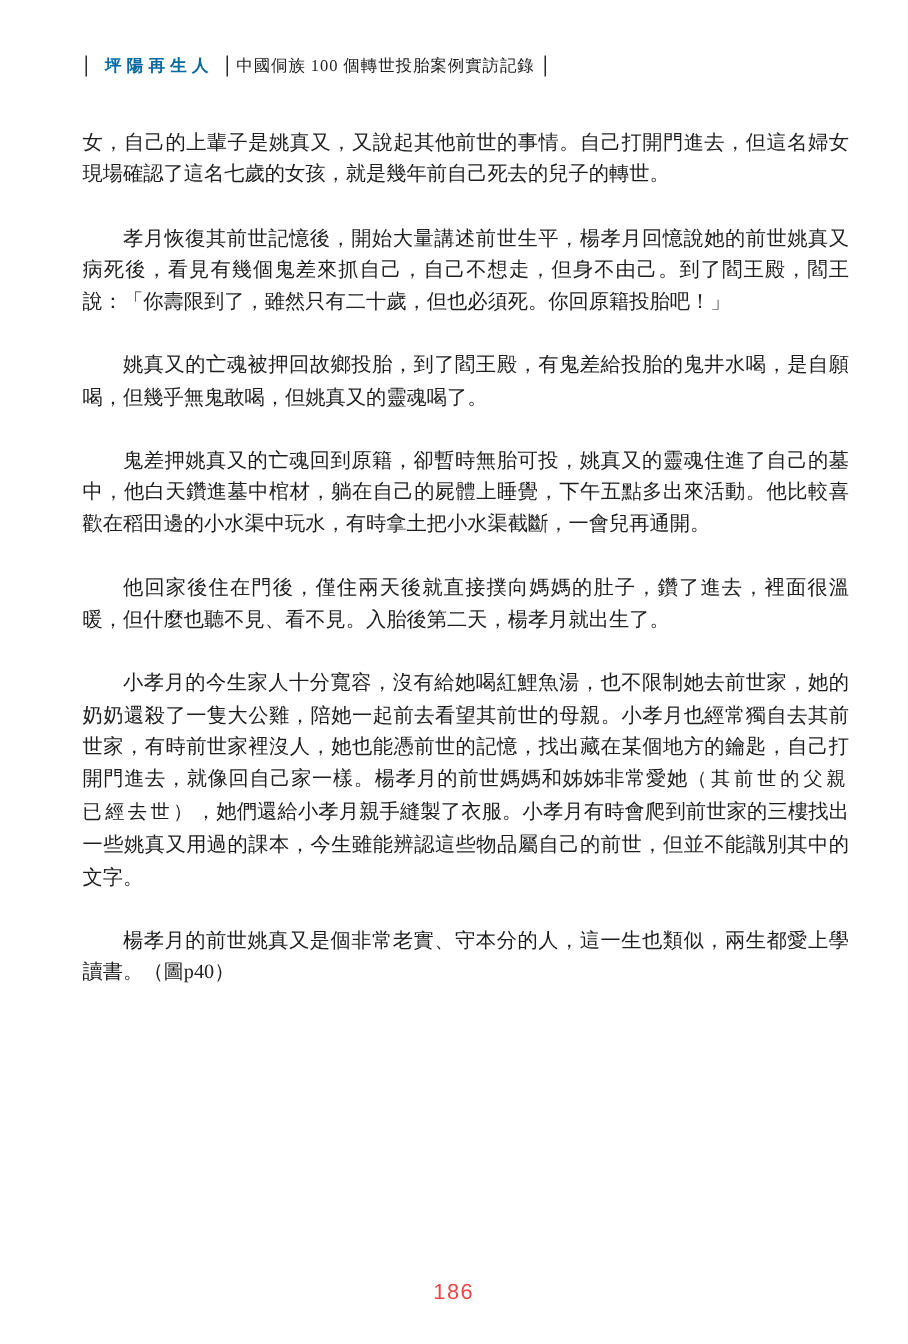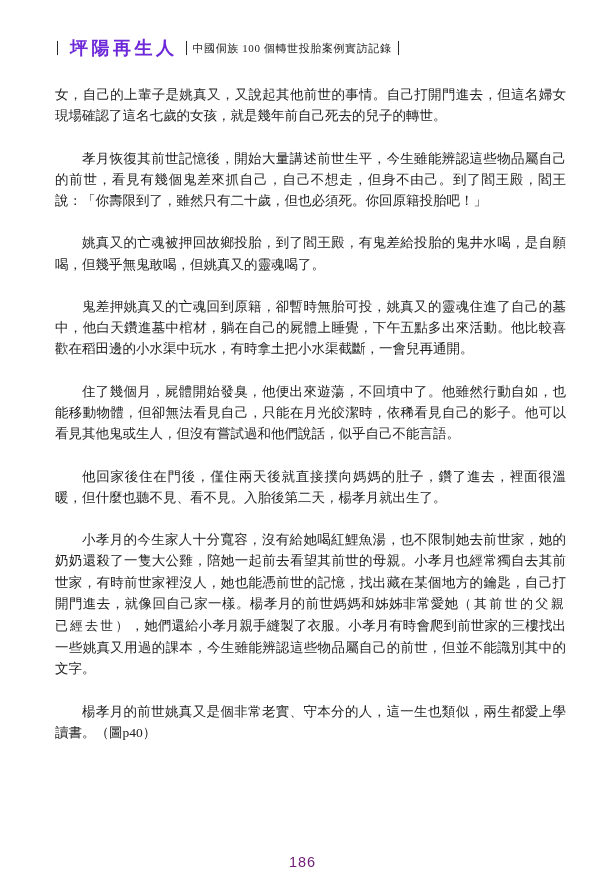--- a/index.html
+++ b/index.html
@@ -31,11 +31,11 @@
     flex: 0 0 auto;
   }
   .head-title {
-    font-size: 18px;
+    font-size: 11px;
     font-weight: 600;
     letter-spacing: 3.5px;
     margin: 0 8px 0 12px;
-    color: #6d28d9;
+    color: #0369a1;
   }
   .head-subtitle {
     font-size: 11px;

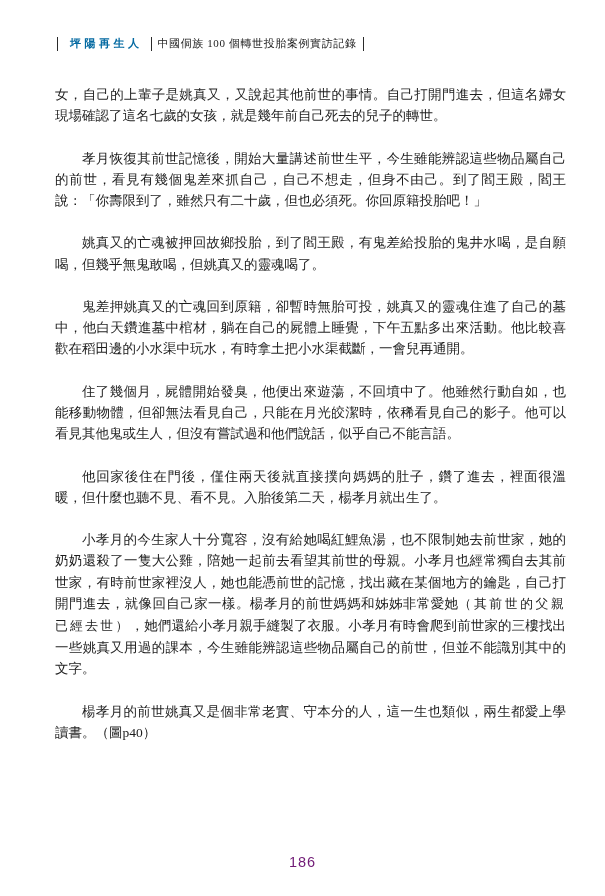--- a/index.html
+++ b/index.html
@@ -97,7 +97,7 @@
 
 <div class="page-body">
   <p>女，自己的上輩子是姚真又，又說起其他前世的事情。自己打開門進去，但這名婦女現場確認了這名七歲的女孩，就是幾年前自己死去的兒子的轉世。</p>
-  <p class="indent">孝月恢復其前世記憶後，開始大量講述前世生平，今生雖能辨認這些物品屬自己的前世，看見有幾個鬼差來抓自己，自己不想走，但身不由己。到了閻王殿，閻王說：「你壽限到了，雖然只有二十歲，但也必須死。你回原籍投胎吧！」</p>
+  <p class="indent">孝月恢復其前世記憶後，開始大量講述前世生平，楊孝月回憶說她的前世姚真又病死後，看見有幾個鬼差來抓自己，自己不想走，但身不由己。到了閻王殿，閻王說：「你壽限到了，雖然只有二十歲，但也必須死。你回原籍投胎吧！」</p>
   <p class="indent">姚真又的亡魂被押回故鄉投胎，到了閻王殿，有鬼差給投胎的鬼井水喝，是自願喝，但幾乎無鬼敢喝，但姚真又的靈魂喝了。</p>
   <p class="indent">鬼差押姚真又的亡魂回到原籍，卻暫時無胎可投，姚真又的靈魂住進了自己的墓中，他白天鑽進墓中棺材，躺在自己的屍體上睡覺，下午五點多出來活動。他比較喜歡在稻田邊的小水渠中玩水，有時拿土把小水渠截斷，一會兒再通開。</p>
   <p class="indent">住了幾個月，屍體開始發臭，他便出來遊蕩，不回墳中了。他雖然行動自如，也能移動物體，但卻無法看見自己，只能在月光皎潔時，依稀看見自己的影子。他可以看見其他鬼或生人，但沒有嘗試過和他們說話，似乎自己不能言語。</p>

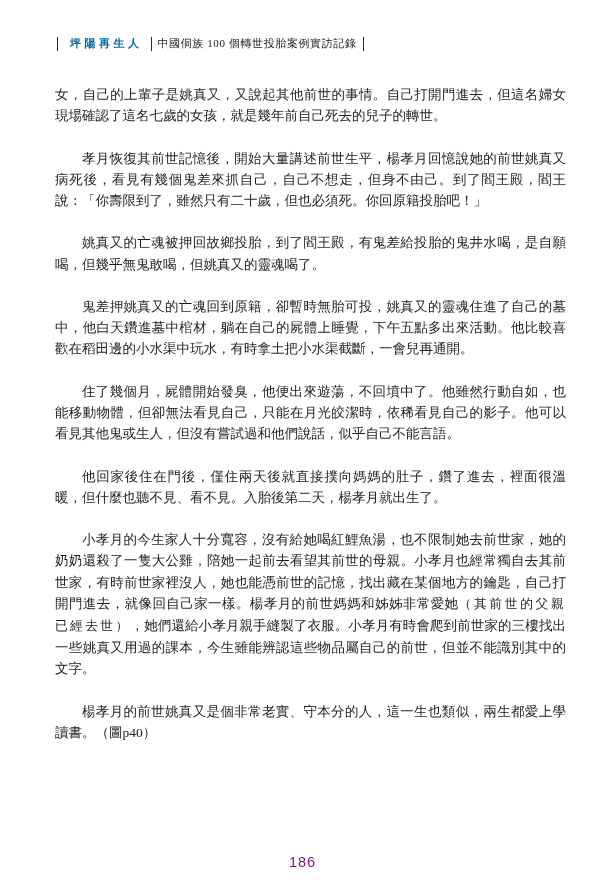--- a/index.html
+++ b/index.html
@@ -100,7 +100,6 @@
   <p class="indent">孝月恢復其前世記憶後，開始大量講述前世生平，楊孝月回憶說她的前世姚真又病死後，看見有幾個鬼差來抓自己，自己不想走，但身不由己。到了閻王殿，閻王說：「你壽限到了，雖然只有二十歲，但也必須死。你回原籍投胎吧！」</p>
   <p class="indent">姚真又的亡魂被押回故鄉投胎，到了閻王殿，有鬼差給投胎的鬼井水喝，是自願喝，但幾乎無鬼敢喝，但姚真又的靈魂喝了。</p>
   <p class="indent">鬼差押姚真又的亡魂回到原籍，卻暫時無胎可投，姚真又的靈魂住進了自己的墓中，他白天鑽進墓中棺材，躺在自己的屍體上睡覺，下午五點多出來活動。他比較喜歡在稻田邊的小水渠中玩水，有時拿土把小水渠截斷，一會兒再通開。</p>
-  <p class="indent">住了幾個月，屍體開始發臭，他便出來遊蕩，不回墳中了。他雖然行動自如，也能移動物體，但卻無法看見自己，只能在月光皎潔時，依稀看見自己的影子。他可以看見其他鬼或生人，但沒有嘗試過和他們說話，似乎自己不能言語。</p>
   <p class="indent">他回家後住在門後，僅住兩天後就直接撲向媽媽的肚子，鑽了進去，裡面很溫暖，但什麼也聽不見、看不見。入胎後第二天，楊孝月就出生了。</p>
   <p class="indent"><span>小孝月的今生家人十分寬容，沒有給她喝紅鯉魚湯，也不限制她去前世家，她的奶奶還殺了一隻大公雞，陪她一起前去看望其前世的母親。小孝月也經常獨自去其前世家，有時前世家裡沒人，她也能憑前世的記憶，找出藏在某個地方的鑰匙，自己打開門進去，就像回自己家一樣。楊孝月的前世媽媽和姊姊非常愛她</span><span class="kai-note">（其前世的父親已經去世）</span><span>，她們還給小孝月親手縫製了衣服。小孝月有時會爬到前世家的三樓找出一些姚真又用過的課本，今生雖能辨認這些物品屬自己的前世，但並不能識別其中的文字。</span></p>
   <p class="indent">楊孝月的前世姚真又是個非常老實、守本分的人，這一生也類似，兩生都愛上學讀書。（圖p40）</p>

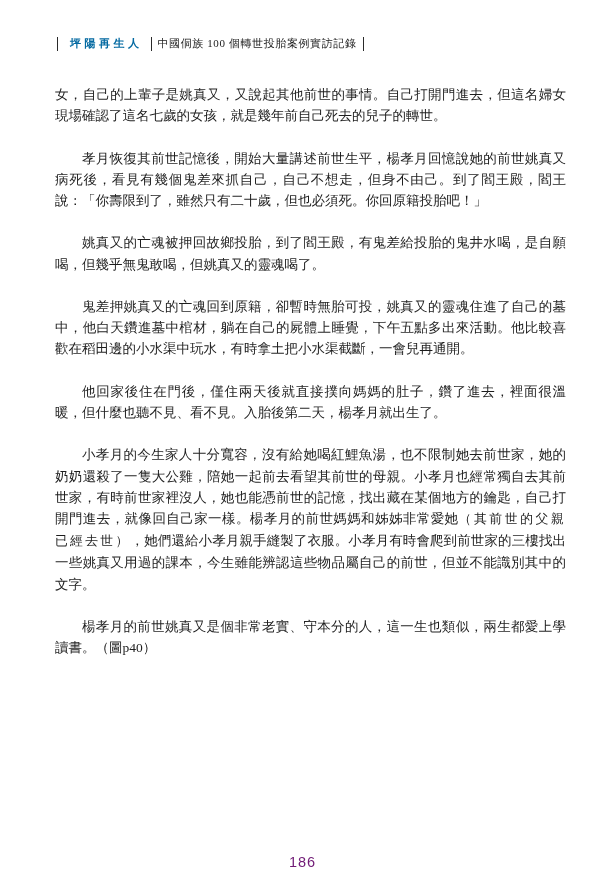--- a/index.html
+++ b/index.html
@@ -81,7 +81,7 @@
     font-family: "Liberation Sans", "DejaVu Sans", sans-serif;
     font-size: 14.5px;
     letter-spacing: 1px;
-    color: #701a75;
+    color: #ef4444;
   }
 </style>
 </head>

